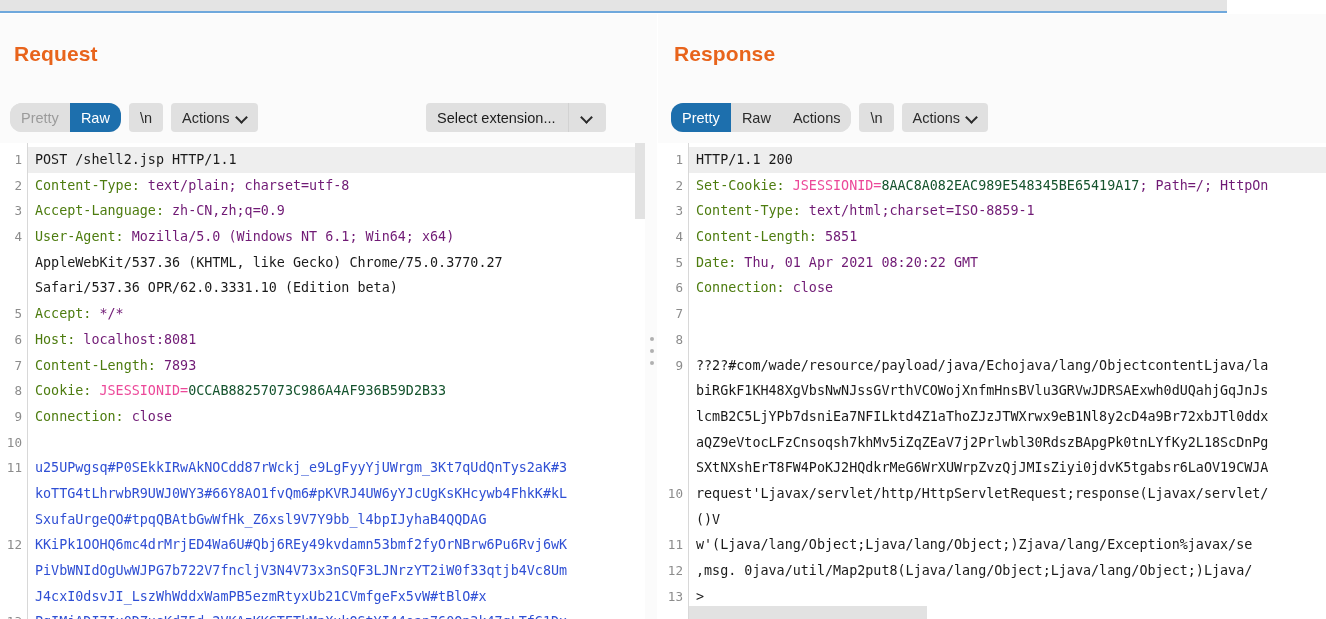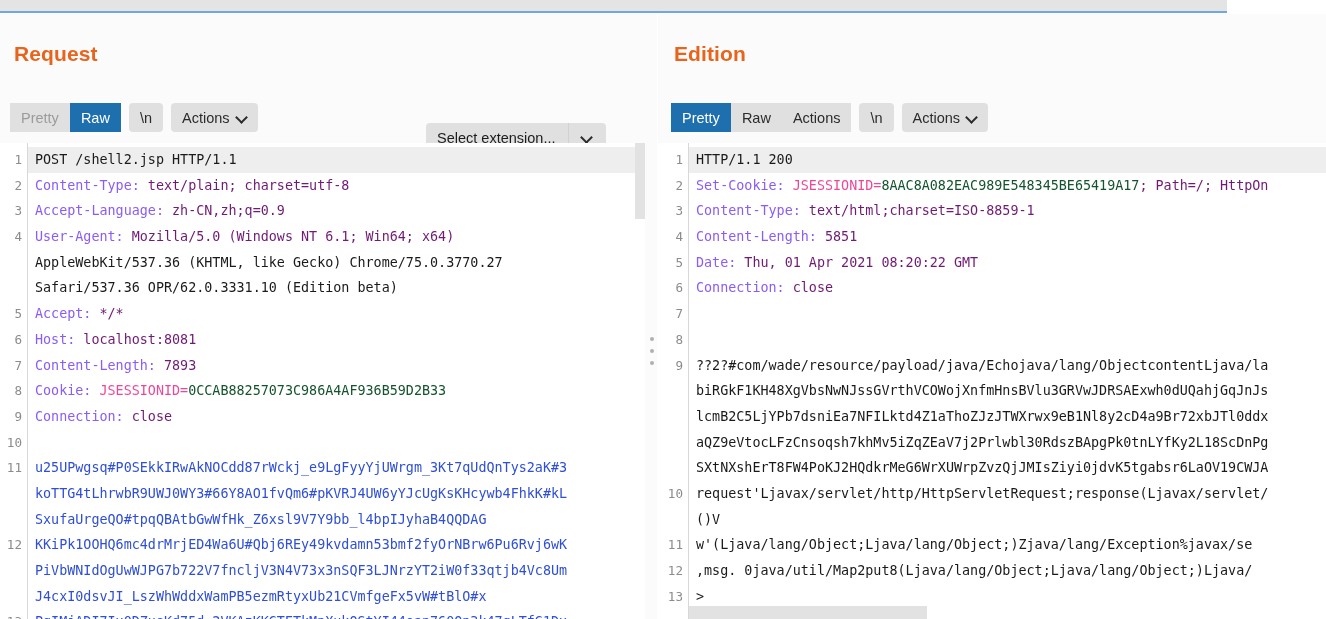--- a/index.html
+++ b/index.html
@@ -347,7 +347,7 @@
 
   <div class="panel" id="response-panel">
 
-    <div class="panel-title">Edition</div>
+    <div class="panel-title">Response</div>
 
     <div class="toolbar">
       <div class="btn-group">

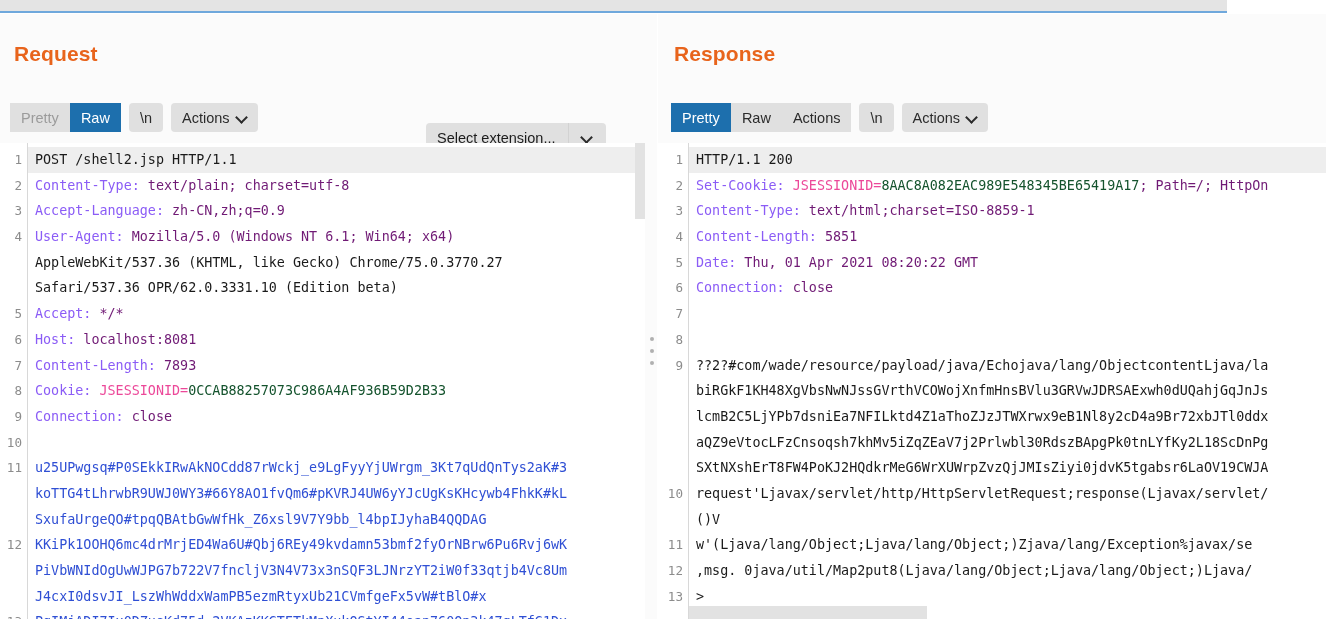--- a/index.html
+++ b/index.html
@@ -91,7 +91,7 @@
     display: flex;
     align-items: stretch;
     background: #e0e0e0;
-    border-radius: 0;
+    border-radius: 12px;
     overflow: hidden;
     height: 29px;
   }

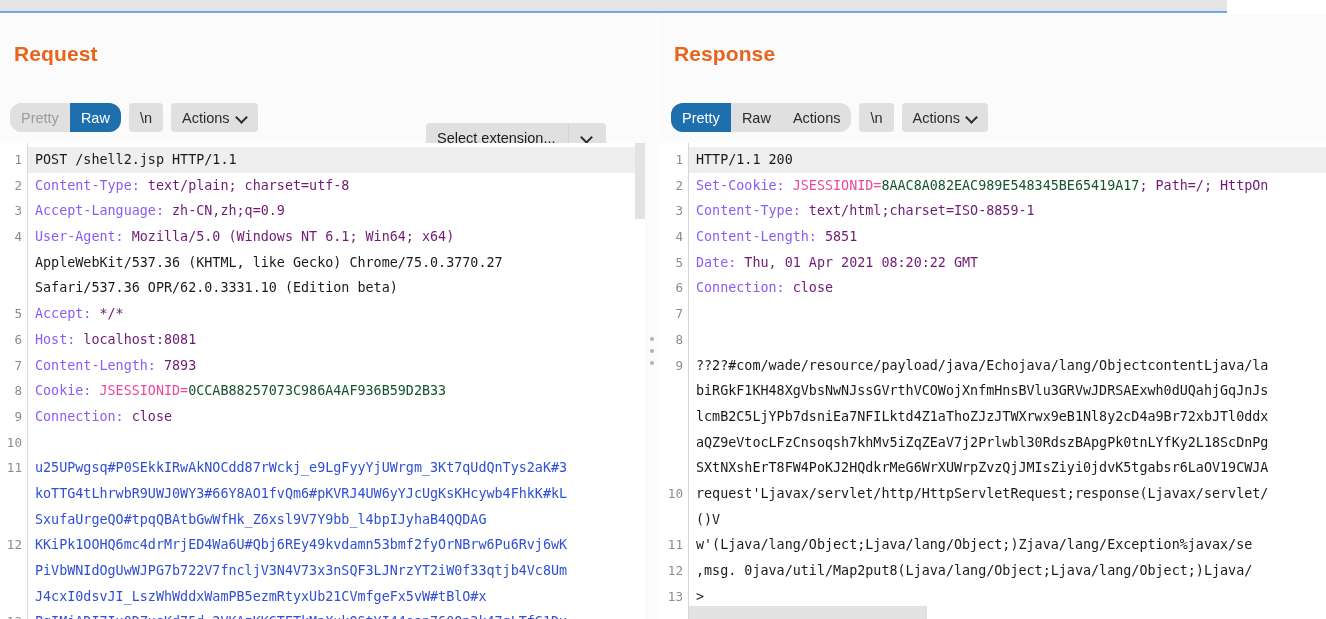--- a/index.html
+++ b/index.html
@@ -145,7 +145,6 @@
     background: #e0e0e0;
     border-radius: 4px;
     overflow: hidden;
-    margin-top: 20px;
   }
   .combo-label {
     display: flex;

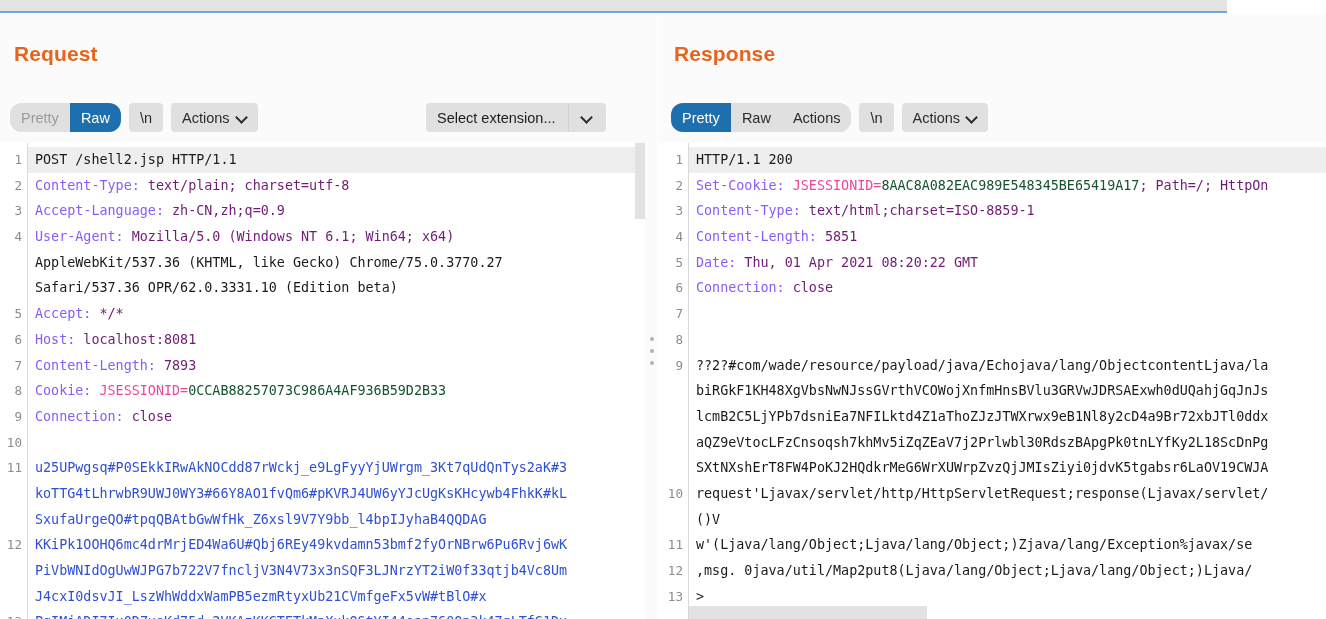--- a/index.html
+++ b/index.html
@@ -206,7 +206,7 @@
   .code .ln.hl { background: #eeeeee; margin-left: -7px; padding-left: 7px; }
   .code .cont { height: 25.7px; }
 
-  .k   { color: #8b5cf6; font-weight: normal; }
+  .k   { color: #4d7c0f; font-weight: normal; }
   .v   { color: #701a75; }
   .blu { color: #ec4899; }
   .red { color: #14532d; }

